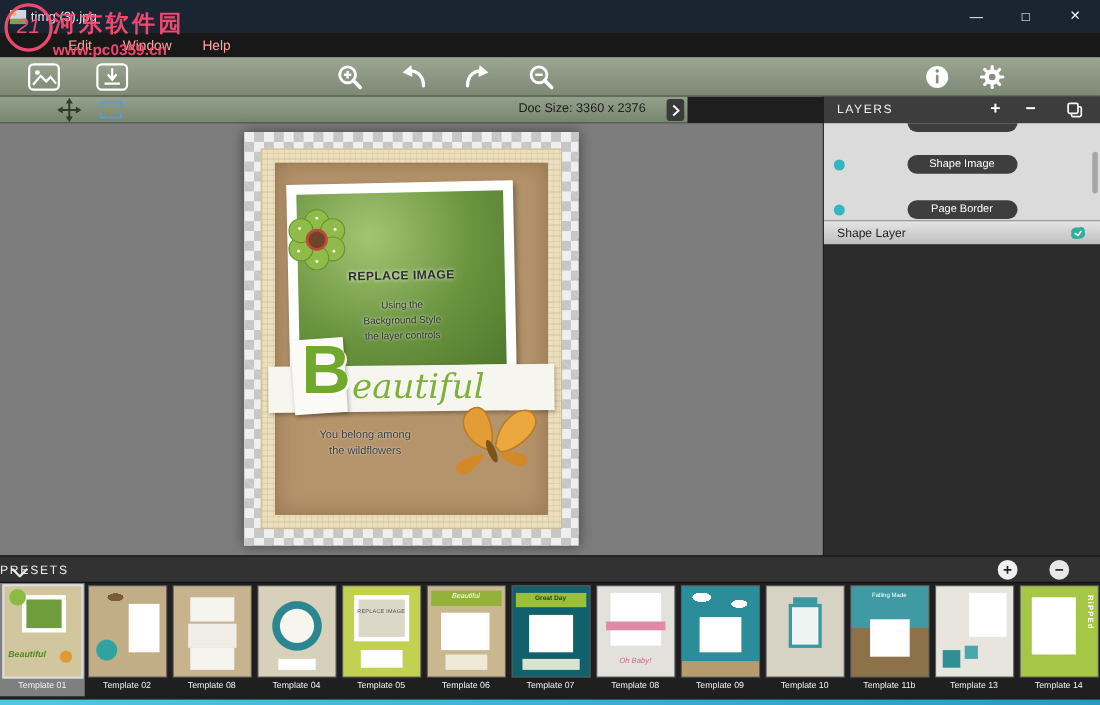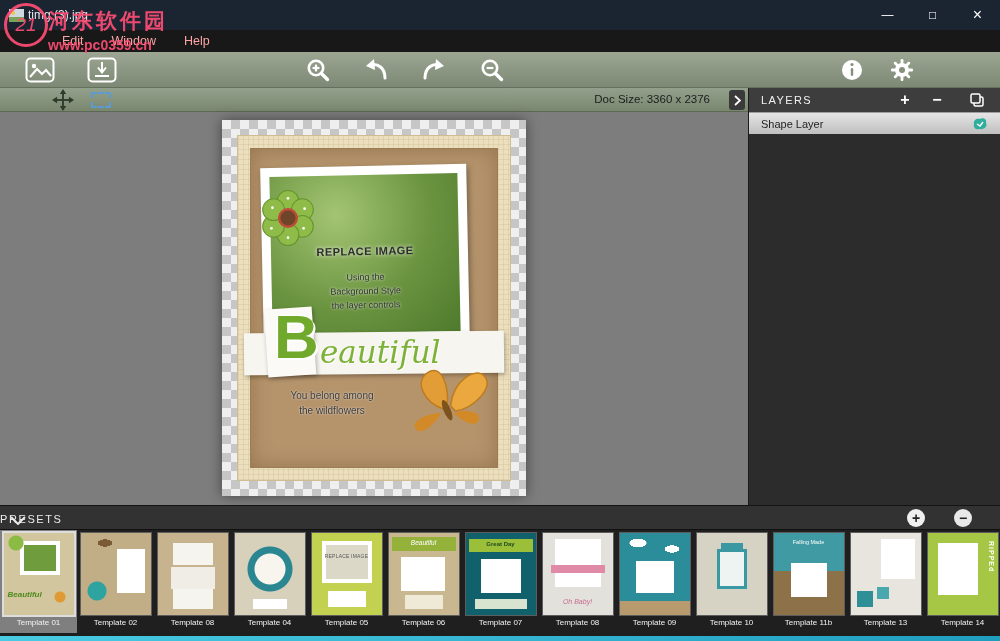--- a/index.html
+++ b/index.html
@@ -28,7 +28,7 @@
   .tbtn{position:absolute;top:4px;width:32px;height:28px;display:flex;align-items:center;justify-content:center}
 
   
-  .optionsbar{position:absolute;left:0;top:88px;width:748px;height:24px;
+  .optionsbar{position:absolute;left:0;top:88px;width:625px;height:24px;
     background:linear-gradient(#93a08c,#79876f);border-bottom:1px solid #5d6955}
   .obtn{position:absolute;top:1px;width:26px;height:22px;display:flex;align-items:center;justify-content:center}
   .marquee-ico{width:20px;height:16px;border:2px dashed #5b9bd5;border-radius:2px}

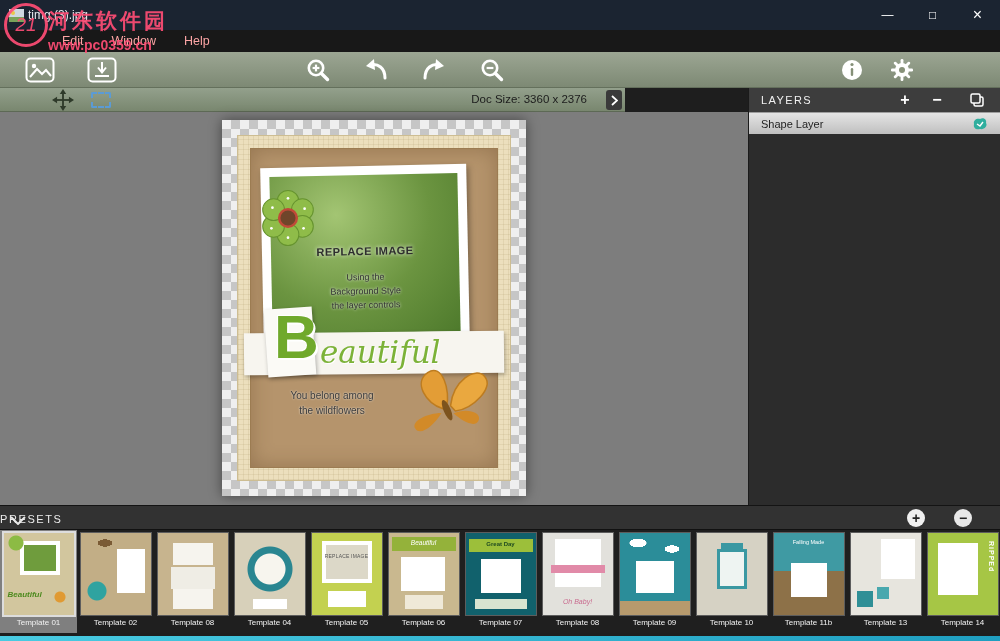--- a/index.html
+++ b/index.html
@@ -309,6 +309,14 @@
         </svg>
       </div>
     </div>
+    <div class="layers-list">
+      <div class="pill partial"></div>
+      <span class="dot d1"></span>
+      <div class="pill r1">Shape Image</div>
+      <span class="dot d2"></span>
+      <div class="pill r2">Page Border</div>
+      <div class="vscroll"></div>
+    </div>
     <div class="shape-bar">
       <span class="shape-title">Shape Layer</span>
       <span class="shape-badge">

